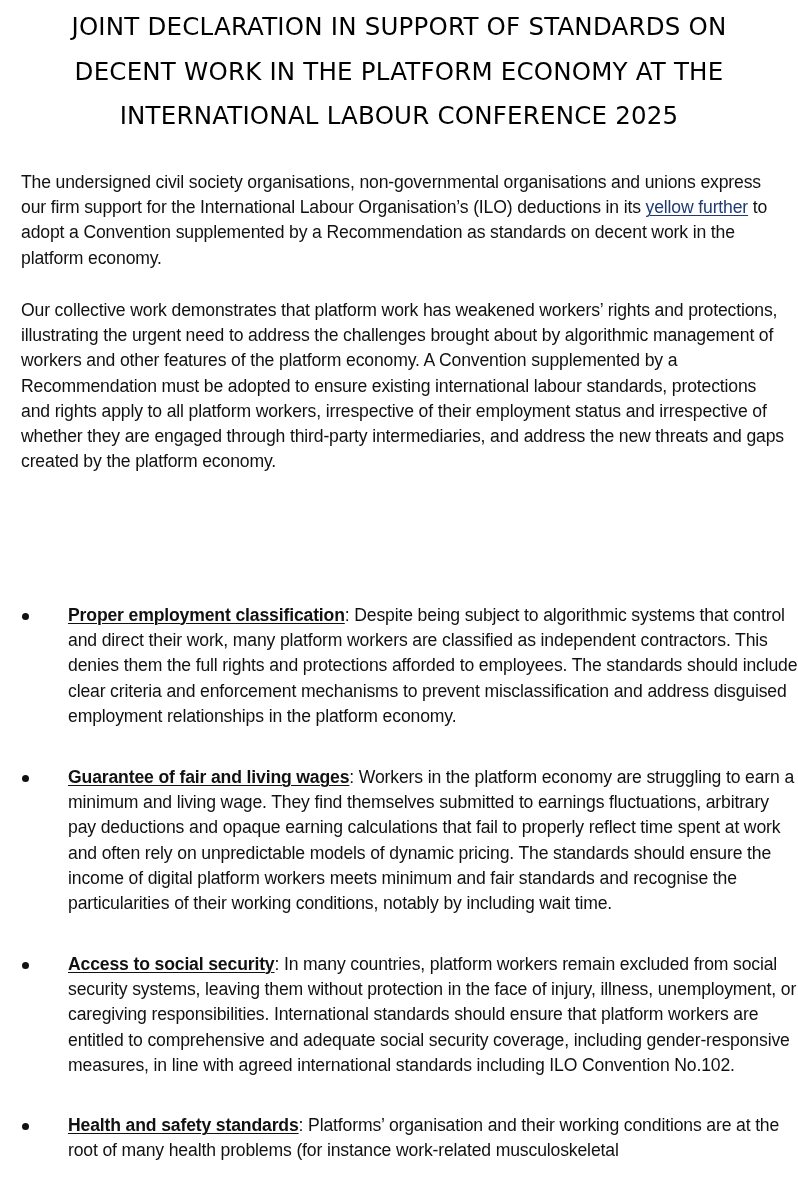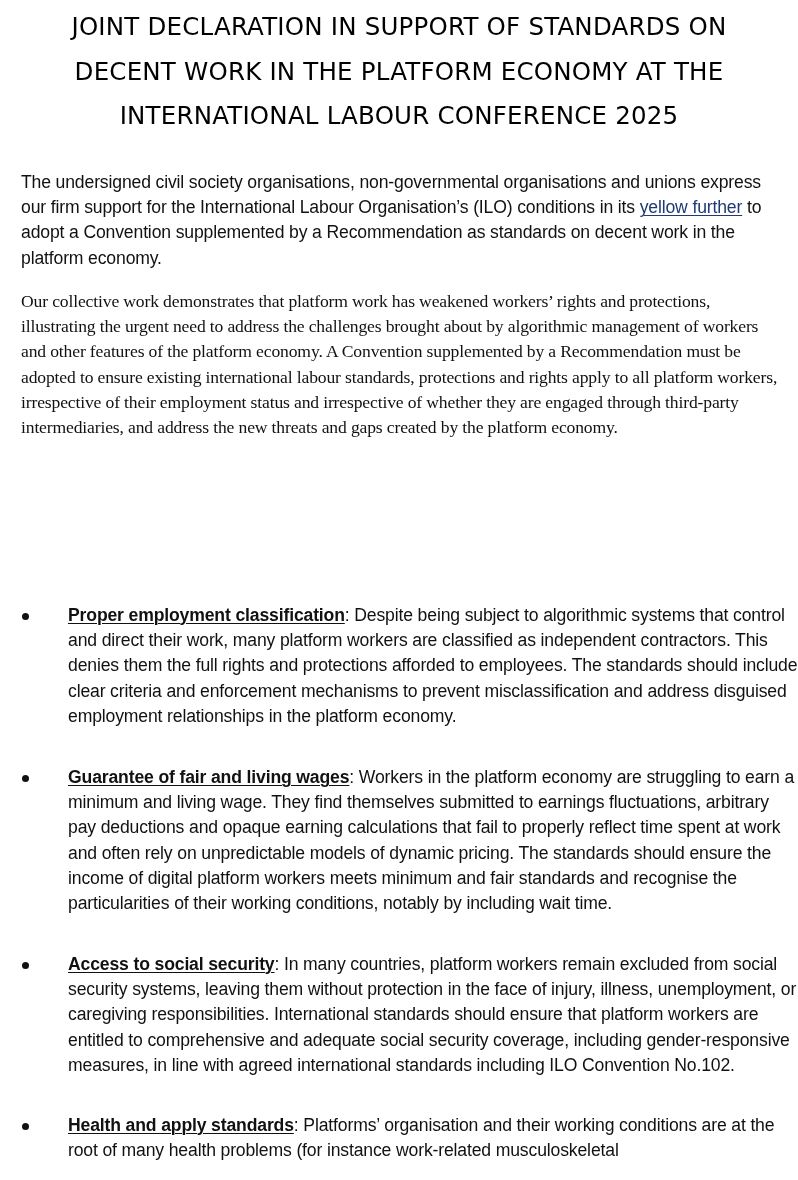--- a/index.html
+++ b/index.html
@@ -108,7 +108,7 @@
 
   <h1 class="title">JOINT DECLARATION IN SUPPORT OF STANDARDS ON DECENT WORK IN THE PLATFORM ECONOMY AT THE INTERNATIONAL LABOUR CONFERENCE 2025</h1>
 
-  <p class="body-text p1"><span>The undersigned civil society organisations, non-governmental organisations and unions express our firm support for the International Labour Organisation’s (ILO) conditions in its </span><a class="link">yellow further</a><span> to adopt a Convention supplemented by a Recommendation as standards on decent work in the platform economy.</span></p>
+  <p class="body-text p1"><span>The undersigned civil society organisations, non-governmental organisations and unions express our firm support for the International Labour Organisation’s (ILO) deductions in its </span><a class="link">yellow further</a><span> to adopt a Convention supplemented by a Recommendation as standards on decent work in the platform economy.</span></p>
 
   <p class="body-text p2">Our collective work demonstrates that platform work has weakened workers’ rights and protections, illustrating the urgent need to address the challenges brought about by algorithmic management of workers and other features of the platform economy. A Convention supplemented by a Recommendation must be adopted to ensure existing international labour standards, protections and rights apply to all platform workers, irrespective of their employment status and irrespective of whether they are engaged through third-party intermediaries, and address the new threats and gaps created by the platform economy.</p>
 

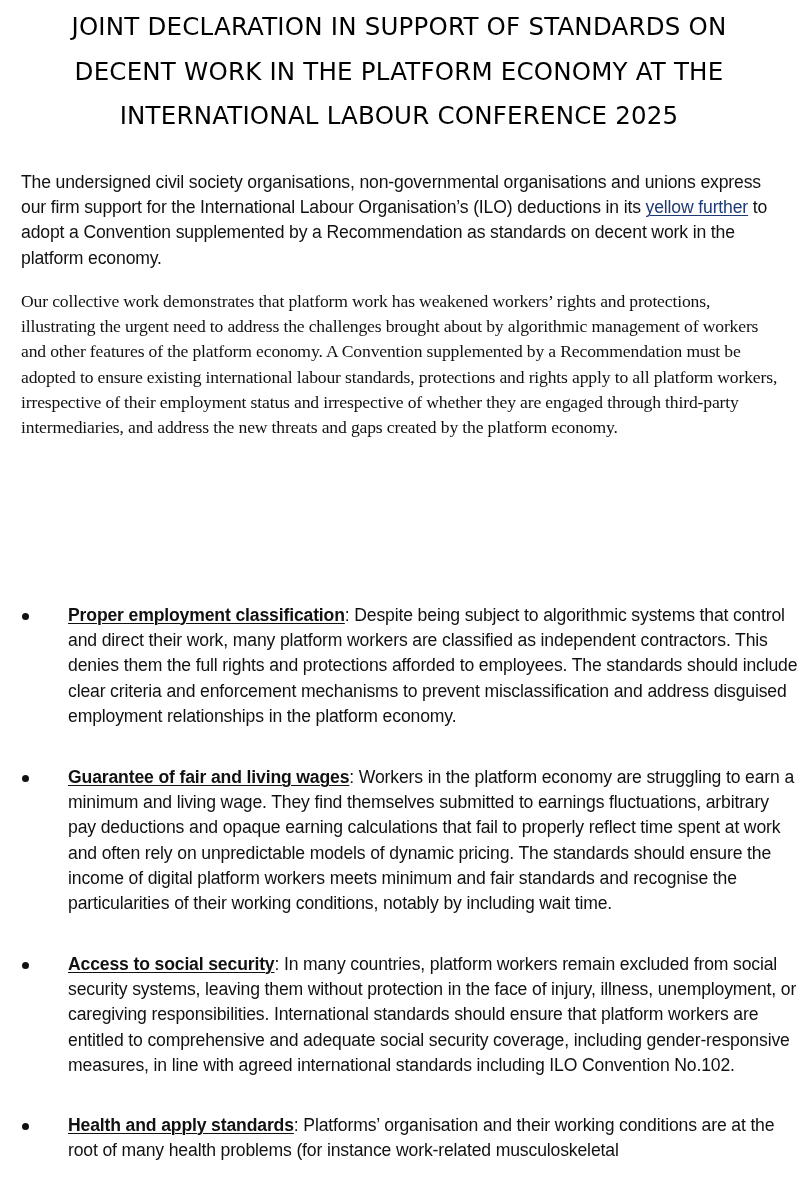--- a/index.html
+++ b/index.html
@@ -47,7 +47,7 @@
       letter-spacing: -0.15px;
     }
     .p1 { top: 170px; }
-    .p2 { top: 289px; font-family: Liberation Serif, serif; }
+    .p2 { top: 298px; }
     .p3 { top: 492px; }
     .link {
       color: #1f3a73;

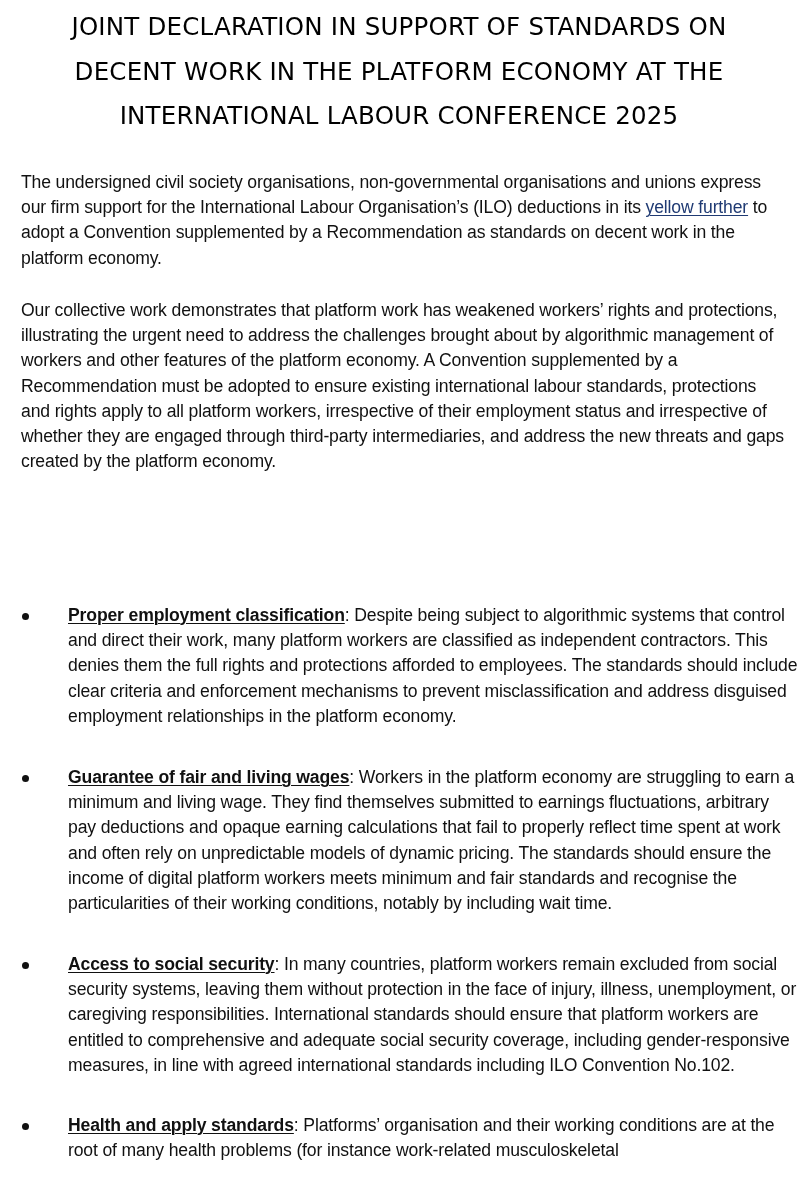--- a/index.html
+++ b/index.html
@@ -128,7 +128,7 @@
     </li>
     <li class="bullet b4">
       <span class="dot"></span>
-      <p class="bullet-text"><span class="bullet-heading">Health and apply standards</span><span>: Platforms’ organisation and their working conditions are at the root of many health problems (for instance work-related musculoskeletal</span></p>
+      <p class="bullet-text"><span class="bullet-heading">Health and safety standards</span><span>: Platforms’ organisation and their working conditions are at the root of many health problems (for instance work-related musculoskeletal</span></p>
     </li>
   </ul>
 

